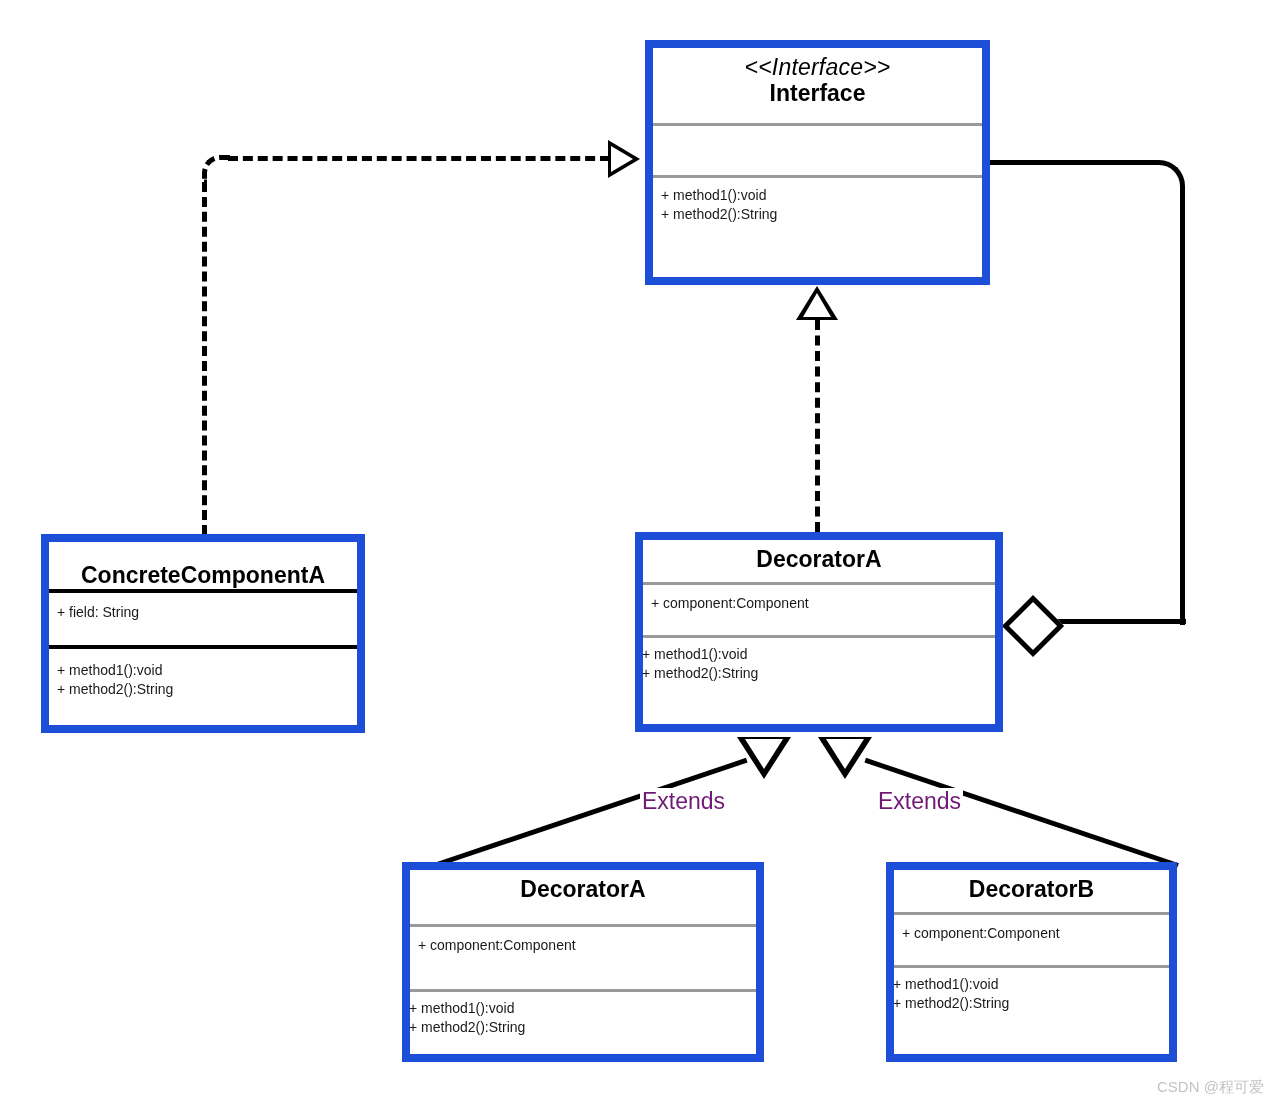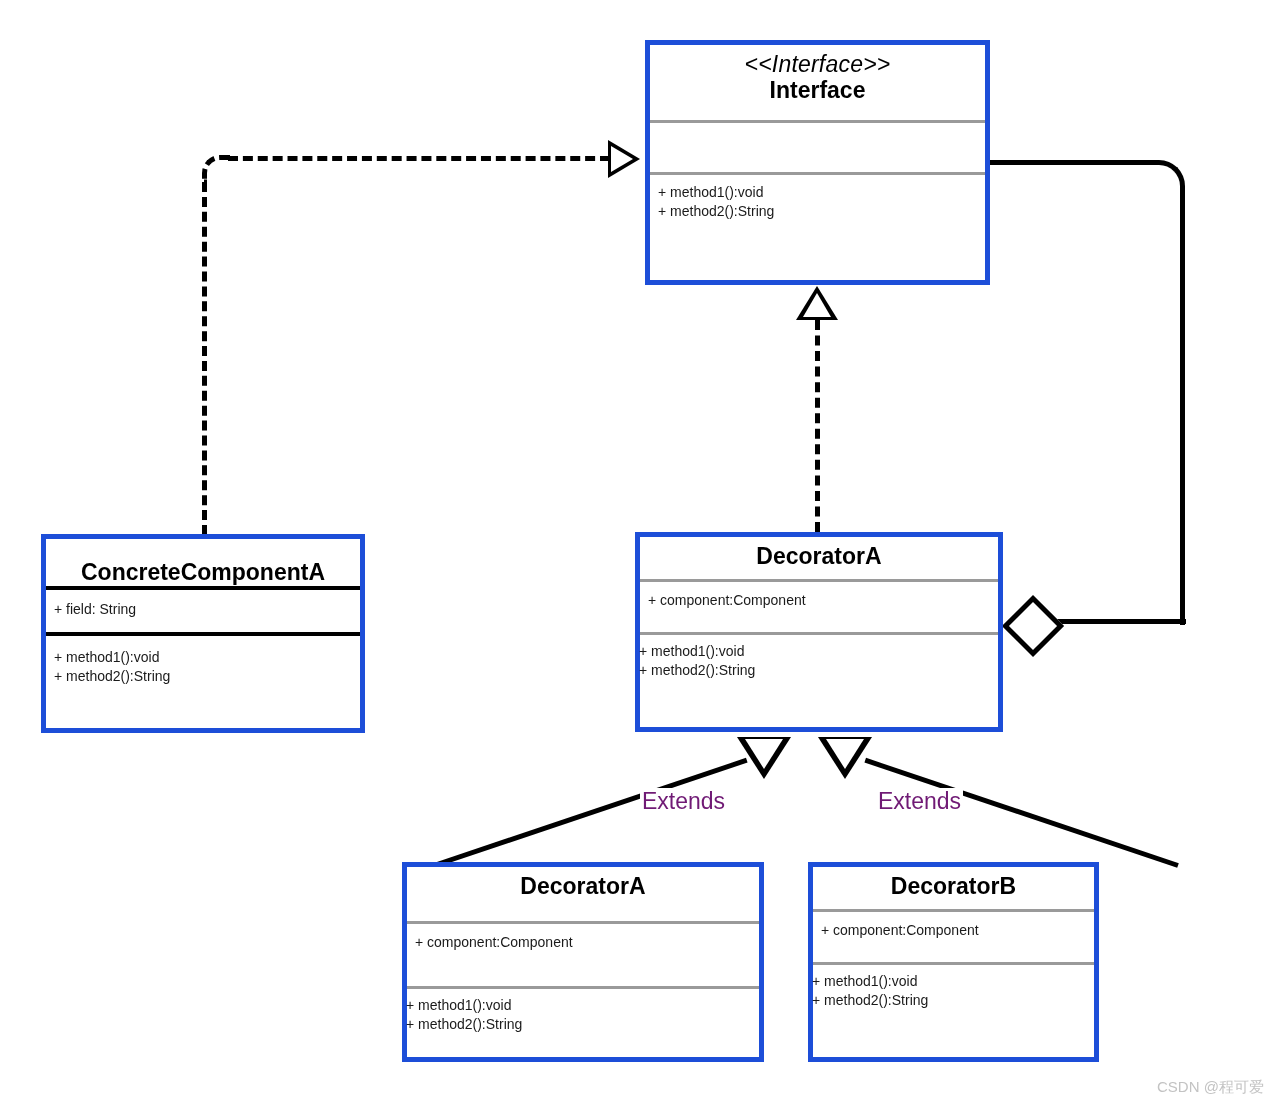--- a/index.html
+++ b/index.html
@@ -22,7 +22,7 @@
     position: absolute;
     box-sizing: border-box;
     background: #ffffff;
-    border: 5px solid #1d4ed8;
+    border: 8px solid #1d4ed8;
     display: flex;
     flex-direction: column;
     z-index: 5;

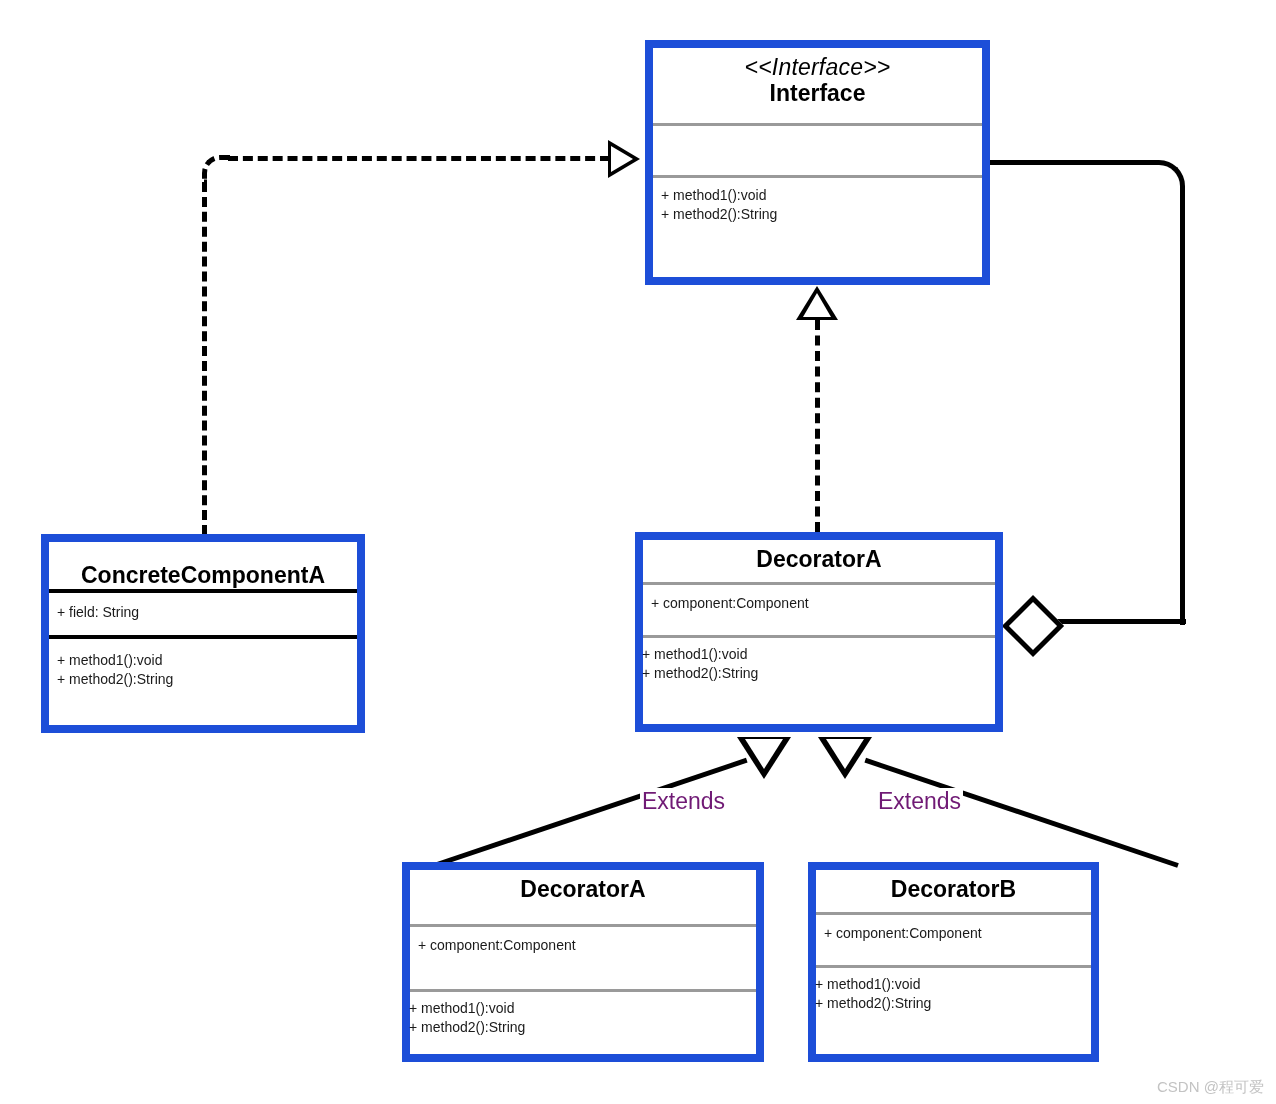--- a/index.html
+++ b/index.html
@@ -225,7 +225,7 @@
     <div class="uml-header" style="height:47px; padding-top:20px;">
       <span class="class-name">ConcreteComponentA</span>
     </div>
-    <div class="uml-compartment sep-black" style="height:46px; padding-top:10px;">
+    <div class="uml-compartment sep-black" style="height:56px; padding-top:10px;">
       <span class="member">+ field: String</span>
     </div>
     <div class="uml-compartment sep-black" style="flex:1; padding-top:12px;">

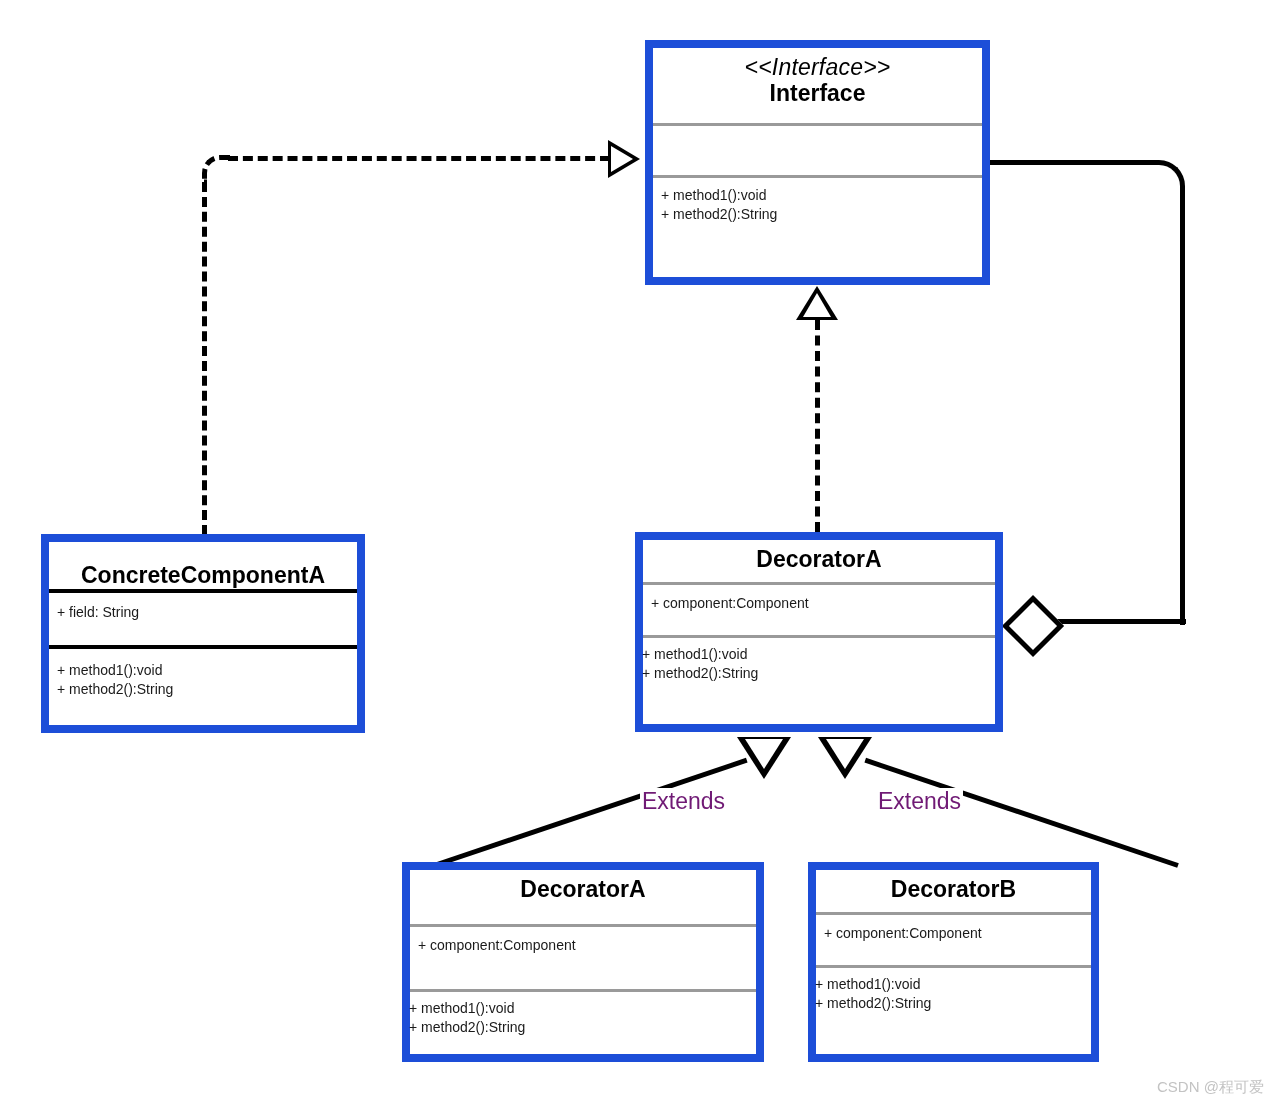--- a/index.html
+++ b/index.html
@@ -260,7 +260,7 @@
     </div>
   </div>
 
-  <div class="uml-box" style="left:808px; top:862px; width:291px; height:200px;">
+  <div class="uml-box" style="left:886px; top:862px; width:291px; height:200px;">
     <div class="uml-header" style="height:42px; padding-top:6px;">
       <span class="class-name">DecoratorB</span>
     </div>

